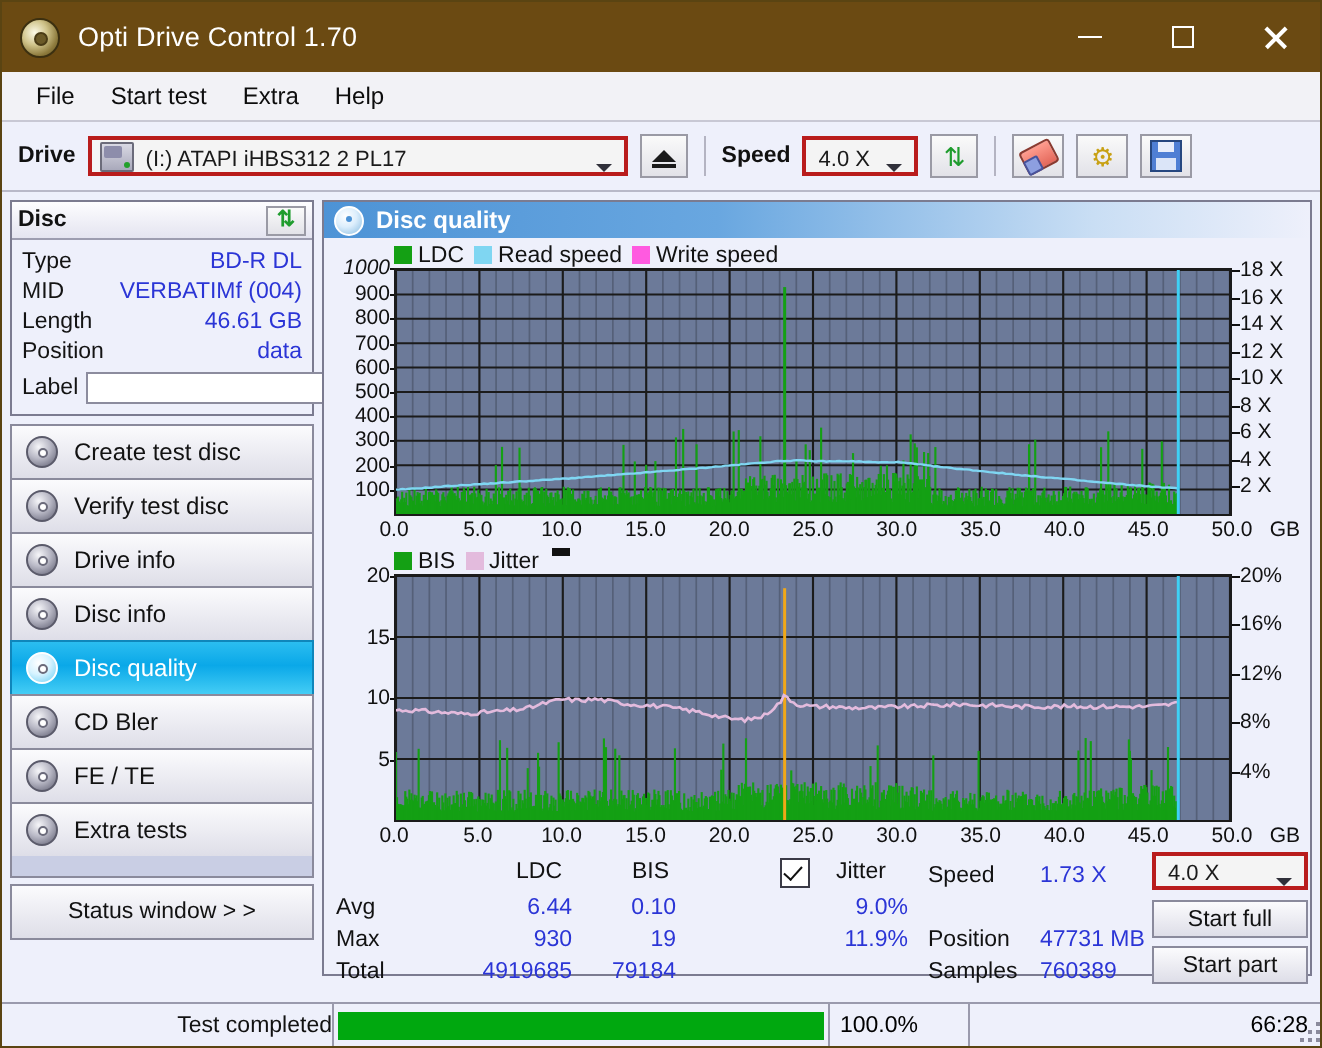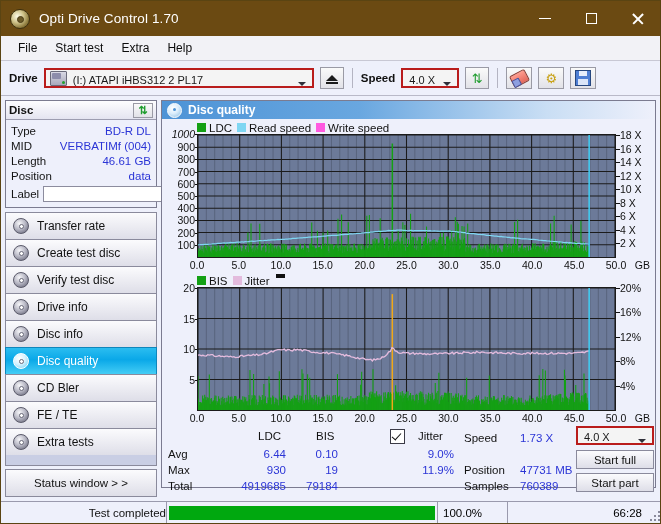--- a/index.html
+++ b/index.html
@@ -301,10 +301,6 @@
       </div>
 
       <div class="navlist">
-        <div class="navbtn">
-          <span class="nav-ico"></span>
-          <span>Transfer rate</span>
-        </div>
         <div class="navbtn">
           <span class="nav-ico"></span>
           <span>Create test disc</span>

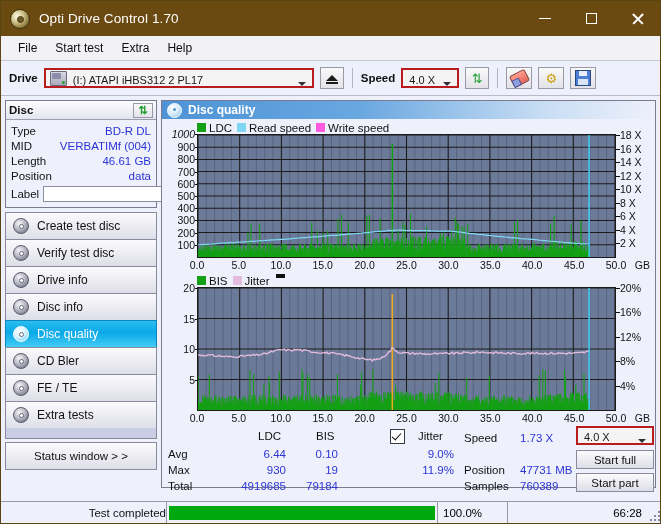--- a/index.html
+++ b/index.html
@@ -199,7 +199,7 @@
     padding:3px 2px;box-sizing:border-box;}
   .progress .bar{height:14px;background:#00a80f;width:100%;}
   .sb-pct{width:70px;padding-left:5px;font-size:11.5px;}
-  .sb-time{width:155px;justify-content:flex-end;padding-right:20px;font-size:11.5px;}
+  .sb-time{width:178px;justify-content:flex-end;padding-right:8px;font-size:11.5px;}
   .grip{position:absolute;right:2px;bottom:2px;width:10px;height:10px;}
   .grip i{position:absolute;width:2px;height:2px;background:#8a8a9c;}
 </style>

